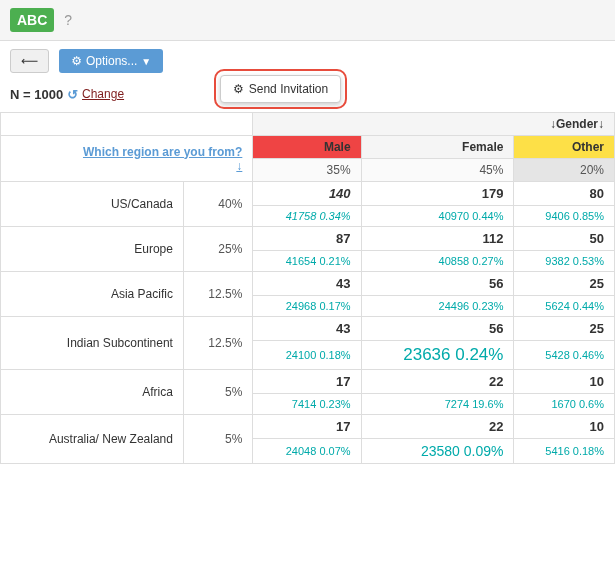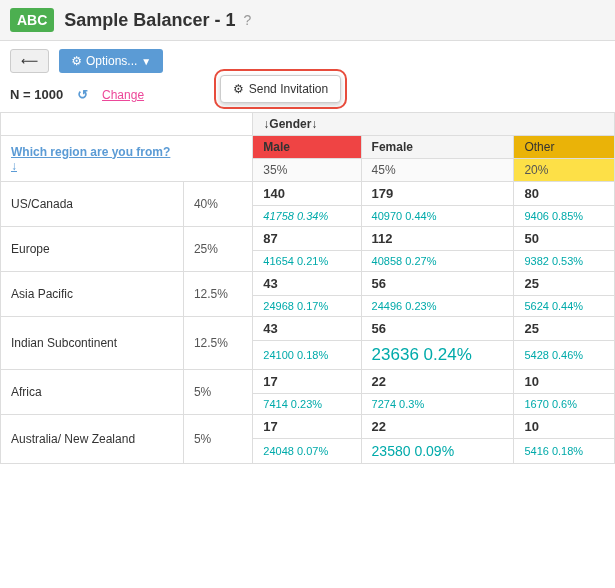--- a/index.html
+++ b/index.html
@@ -67,7 +67,6 @@
 
 <div class="header">
   <span class="logo">ABC</span>
-  <span class="title">Sample Balancer - 1</span>
   <span class="help-icon">?</span>
 </div>
 

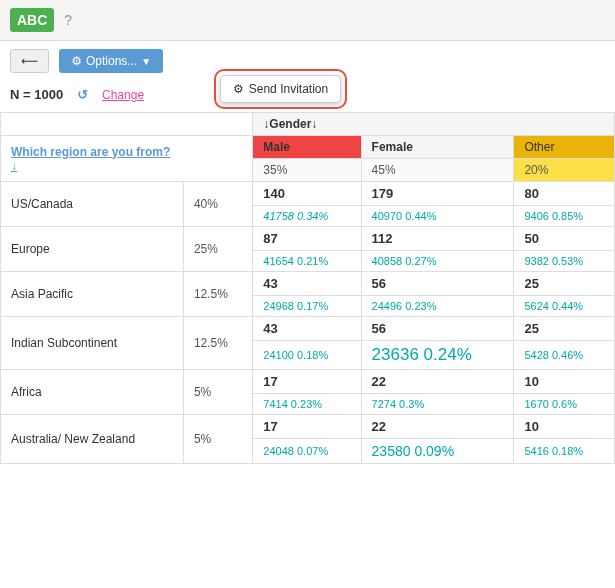--- a/index.html
+++ b/index.html
@@ -36,7 +36,7 @@
       border-radius: 4px;
     }
 
-    .n-row { padding: 6px 10px; display: flex; align-items: flex-end; gap: 14px; font-weight: bold; font-size: 13px; }
+    .n-row { padding: 6px 10px; display: flex; align-items: flex-start; gap: 4px; font-weight: bold; font-size: 13px; }
     .n-change { color: #ec4899; cursor: pointer; font-size: 12px; font-weight: normal; text-decoration: underline; }
     .refresh-icon { color: #5b9bd5; }
 

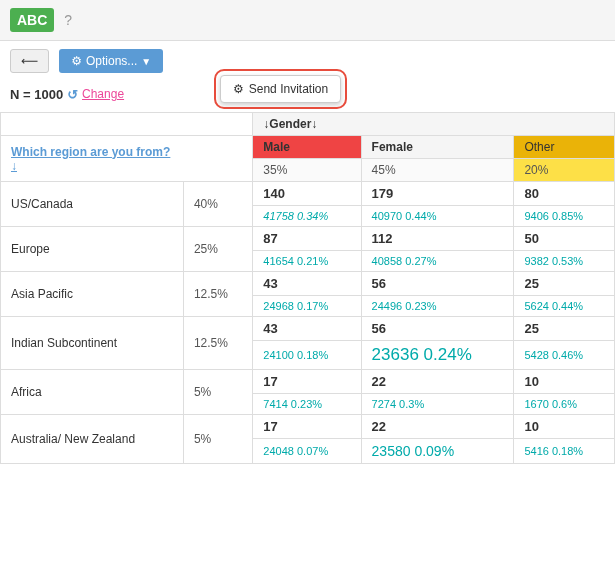--- a/index.html
+++ b/index.html
@@ -37,7 +37,7 @@
     }
 
     .n-row { padding: 6px 10px; display: flex; align-items: flex-start; gap: 4px; font-weight: bold; font-size: 13px; }
-    .n-change { color: #ec4899; cursor: pointer; font-size: 12px; font-weight: normal; text-decoration: underline; }
+    .n-change { color: #7f1d1d; cursor: pointer; font-size: 12px; font-weight: normal; text-decoration: underline; }
     .refresh-icon { color: #5b9bd5; }
 
     .main-table { width: 100%; border-collapse: collapse; margin-top: 4px; }

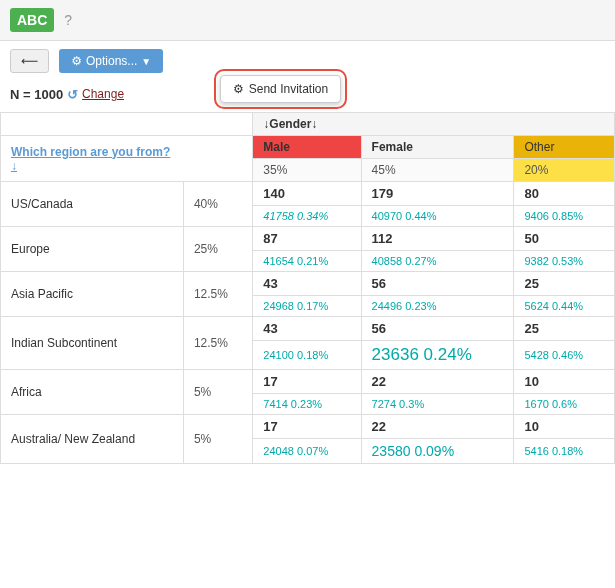--- a/index.html
+++ b/index.html
@@ -42,7 +42,7 @@
 
     .main-table { width: 100%; border-collapse: collapse; margin-top: 4px; }
 
-    .main-table th, .main-table td { border: 1px solid #ddd; text-align: left; padding: 4px 10px; }
+    .main-table th, .main-table td { border: 1px solid #ddd; text-align: right; padding: 4px 10px; }
 
     .gender-header { background: #f5f5f5; font-weight: bold; color: #333; font-size: 12px; }
 

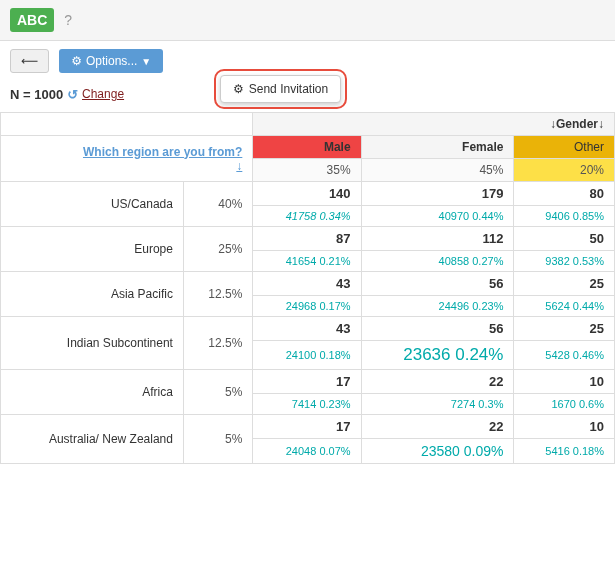--- a/index.html
+++ b/index.html
@@ -104,7 +104,7 @@
       </td>
       <td style="font-weight:bold; background:#ef4444;">Male</td>
       <td style="font-weight:bold; background:#f5f5f5;">Female</td>
-      <td style="font-weight:normal; background:#eab308;">Other</td>
+      <td style="font-weight:bold; background:#fde047;">Other</td>
     </tr>
     <tr>
       <td style="color:#555; background:#fafafa;">35%</td>

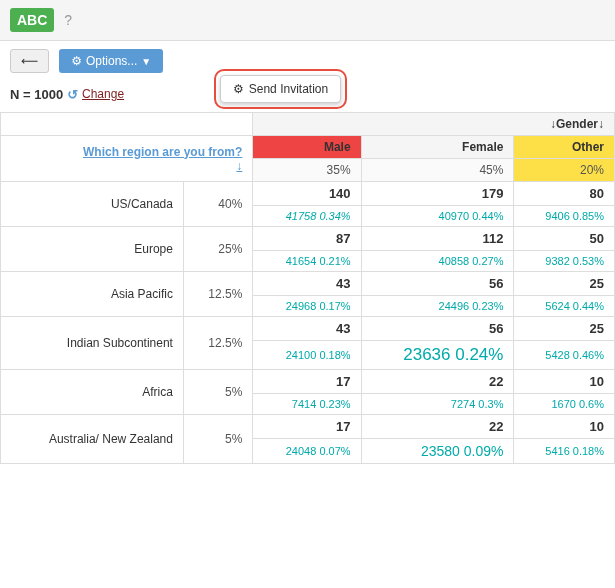--- a/index.html
+++ b/index.html
@@ -109,7 +109,7 @@
     <tr>
       <td style="color:#555; background:#fafafa;">35%</td>
       <td style="color:#555; background:#fafafa;">45%</td>
-      <td style="color:#555; background:#fde047;">20%</td>
+      <td style="color:#555; background:#e5e5e5;">20%</td>
     </tr>
   </thead>
   <tbody id="table-body">

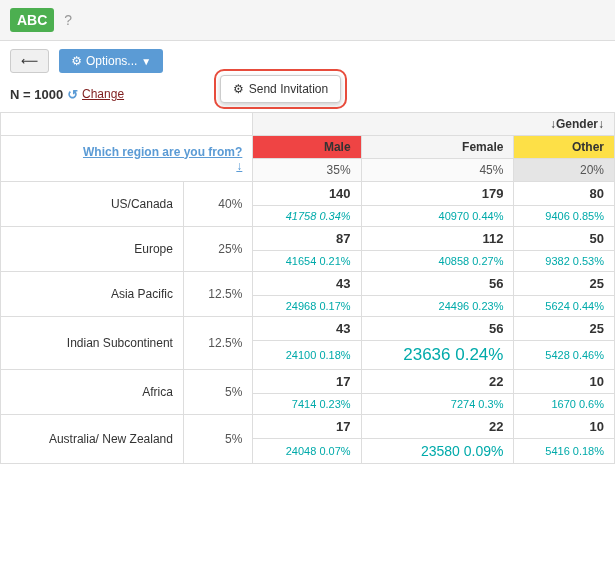--- a/index.html
+++ b/index.html
@@ -116,7 +116,7 @@
   <tr>
         <td rowspan="2" class="left-label-cell">US/Canada</td>
         <td rowspan="2" class="left-pct-cell">40%</td>
-        <td style="font-weight: bold; font-size: 13px;">140</td>
+        <td style="font-weight: bold; font-size: 13px; font-style: italic;">140</td>
         <td style="font-weight: bold; font-size: 13px;">179</td>
         <td style="font-weight: bold; font-size: 13px;">80</td>
       </tr>

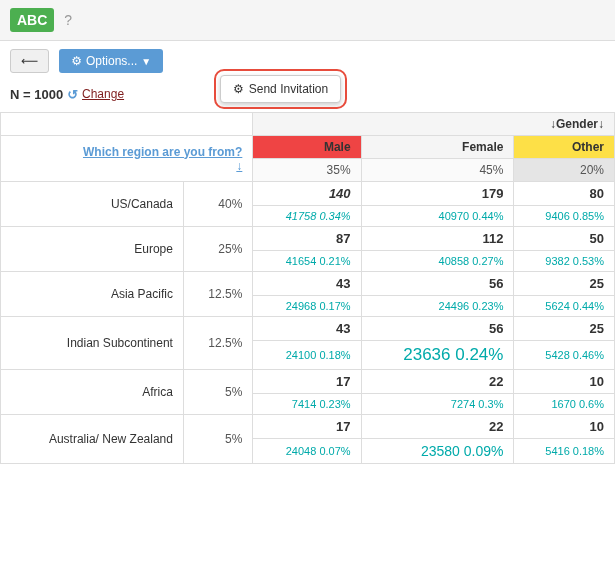--- a/index.html
+++ b/index.html
@@ -170,7 +170,7 @@
       </tr>
       <tr>
         <td style="color: rgb(0, 170, 170); font-size: 11px;">7414   0.23%</td>
-        <td style="color: rgb(0, 170, 170); font-size: 11px;">7274   0.3%</td>
+        <td style="color: rgb(0, 170, 170); font-size: 11px;">7274   19.6%</td>
         <td style="color: rgb(0, 170, 170); font-size: 11px;">1670  0.6%</td>
       </tr>
       <tr>

